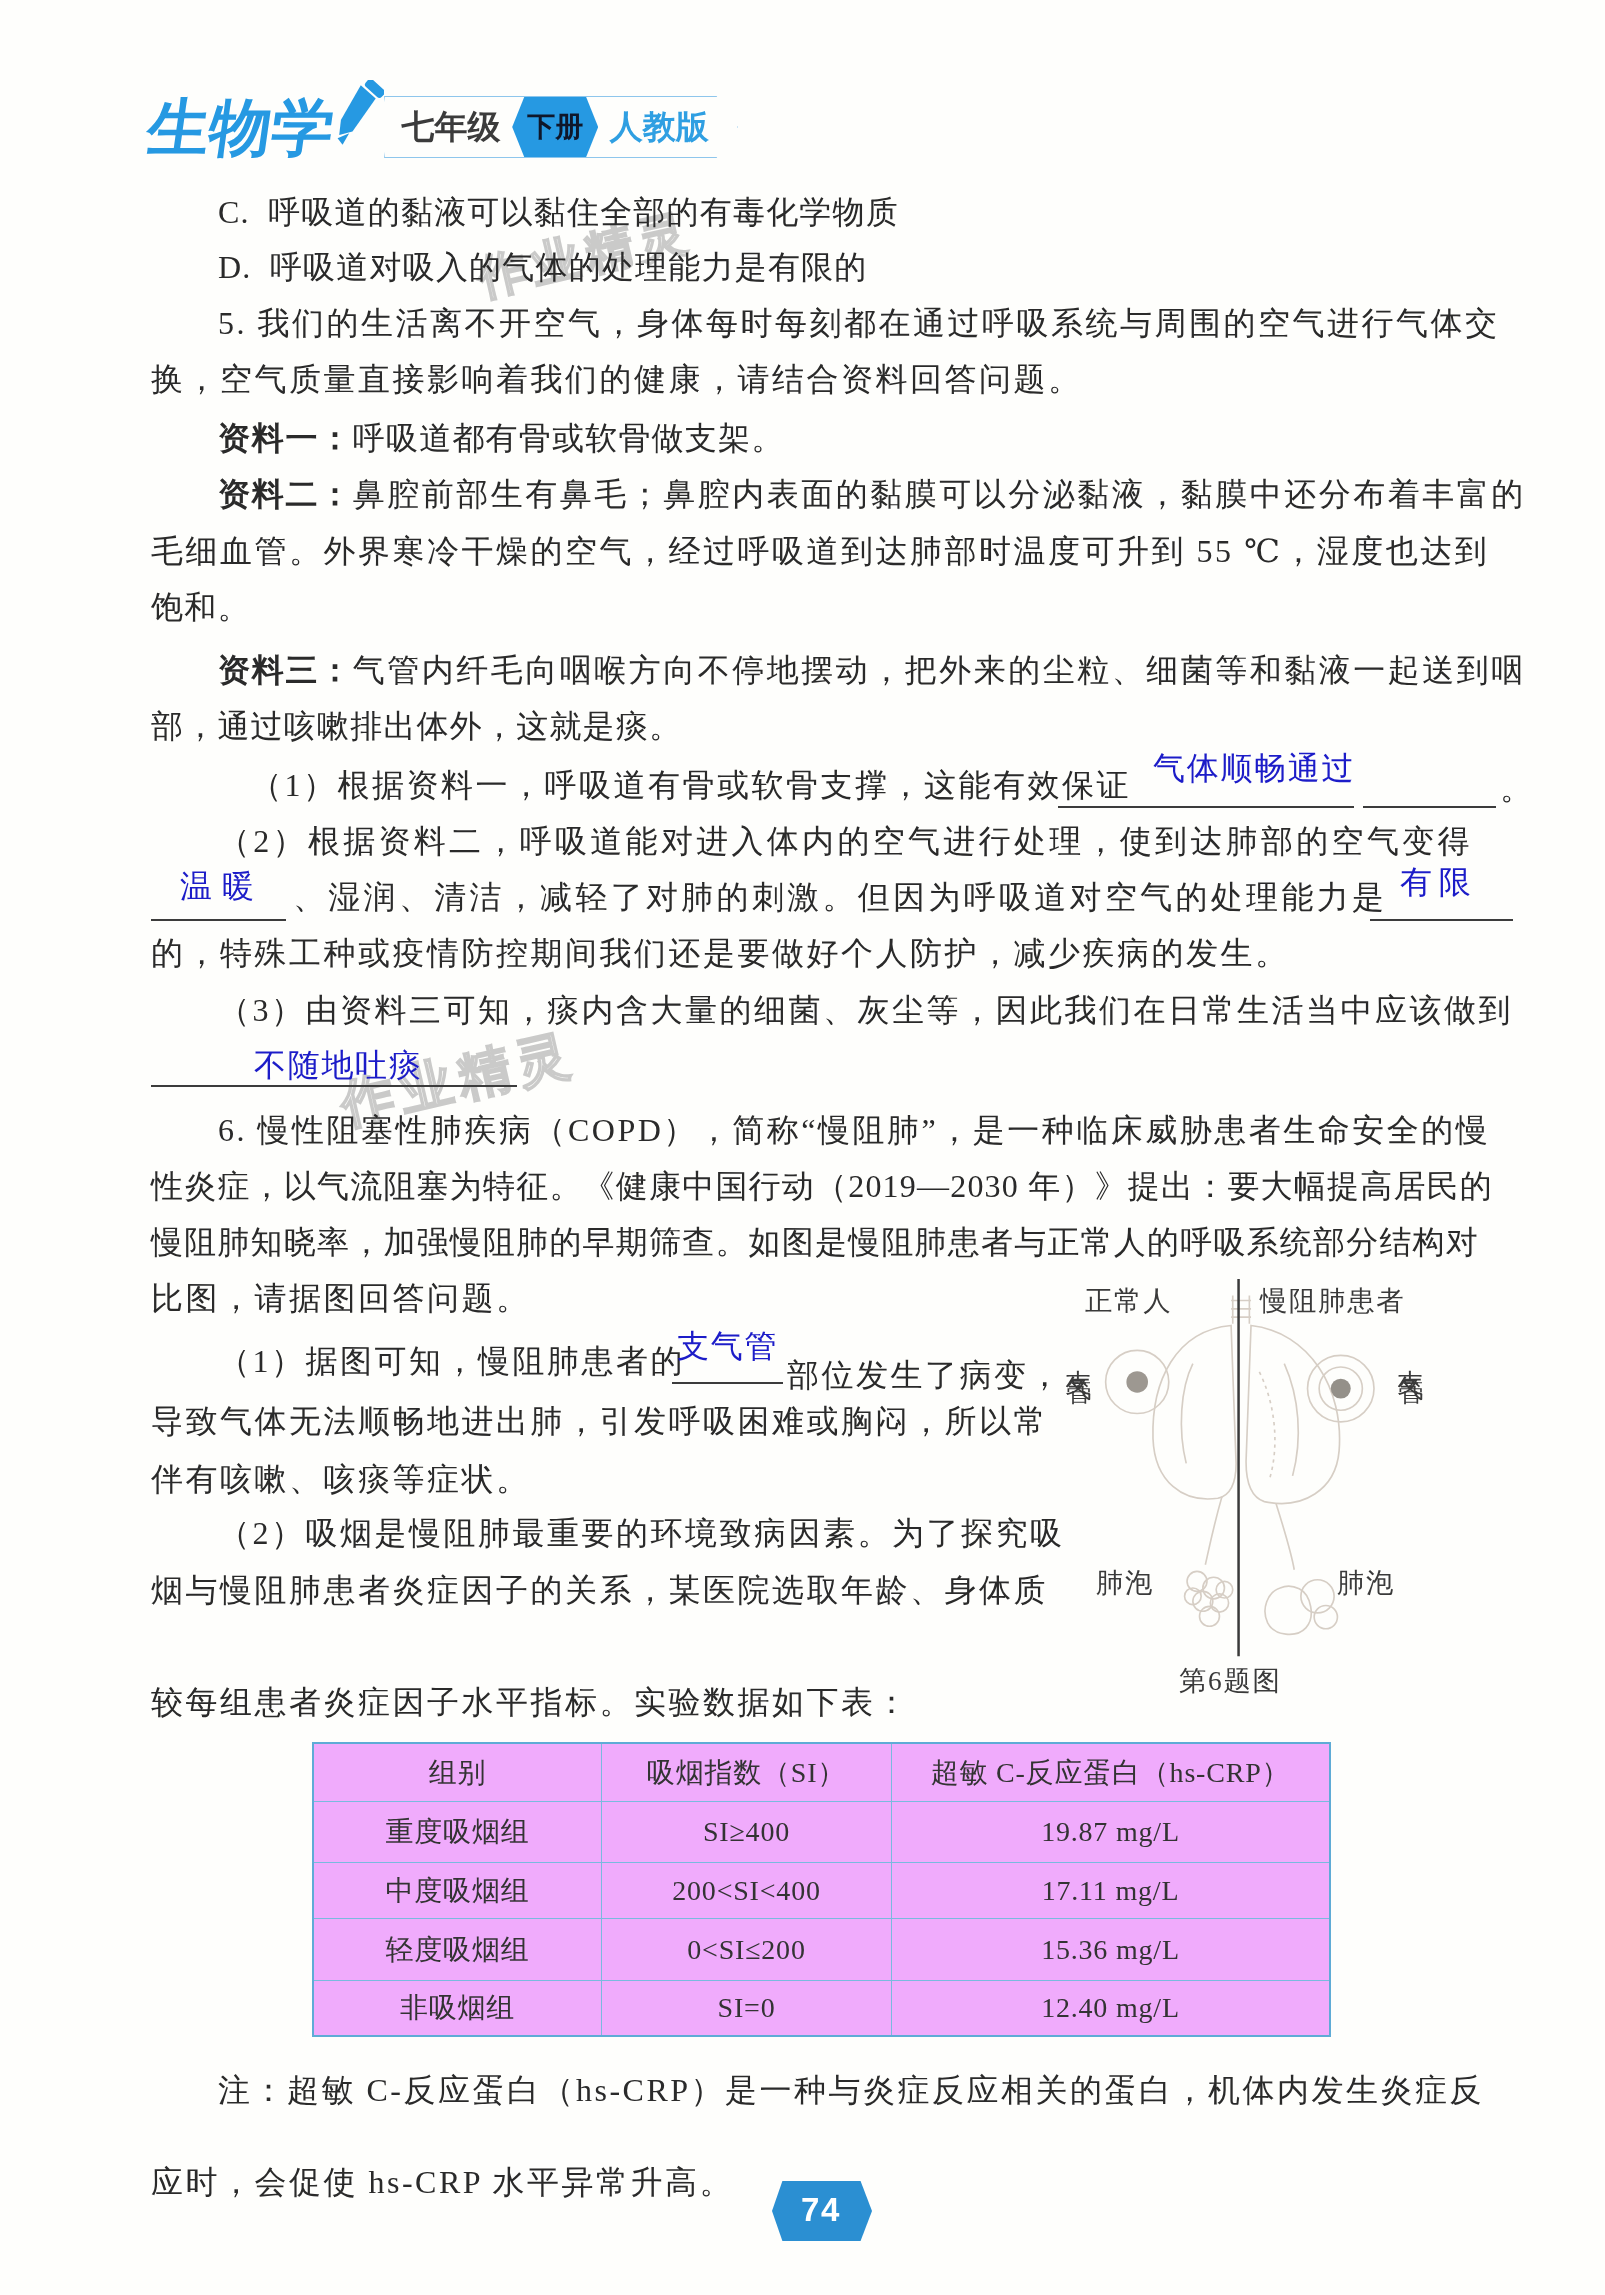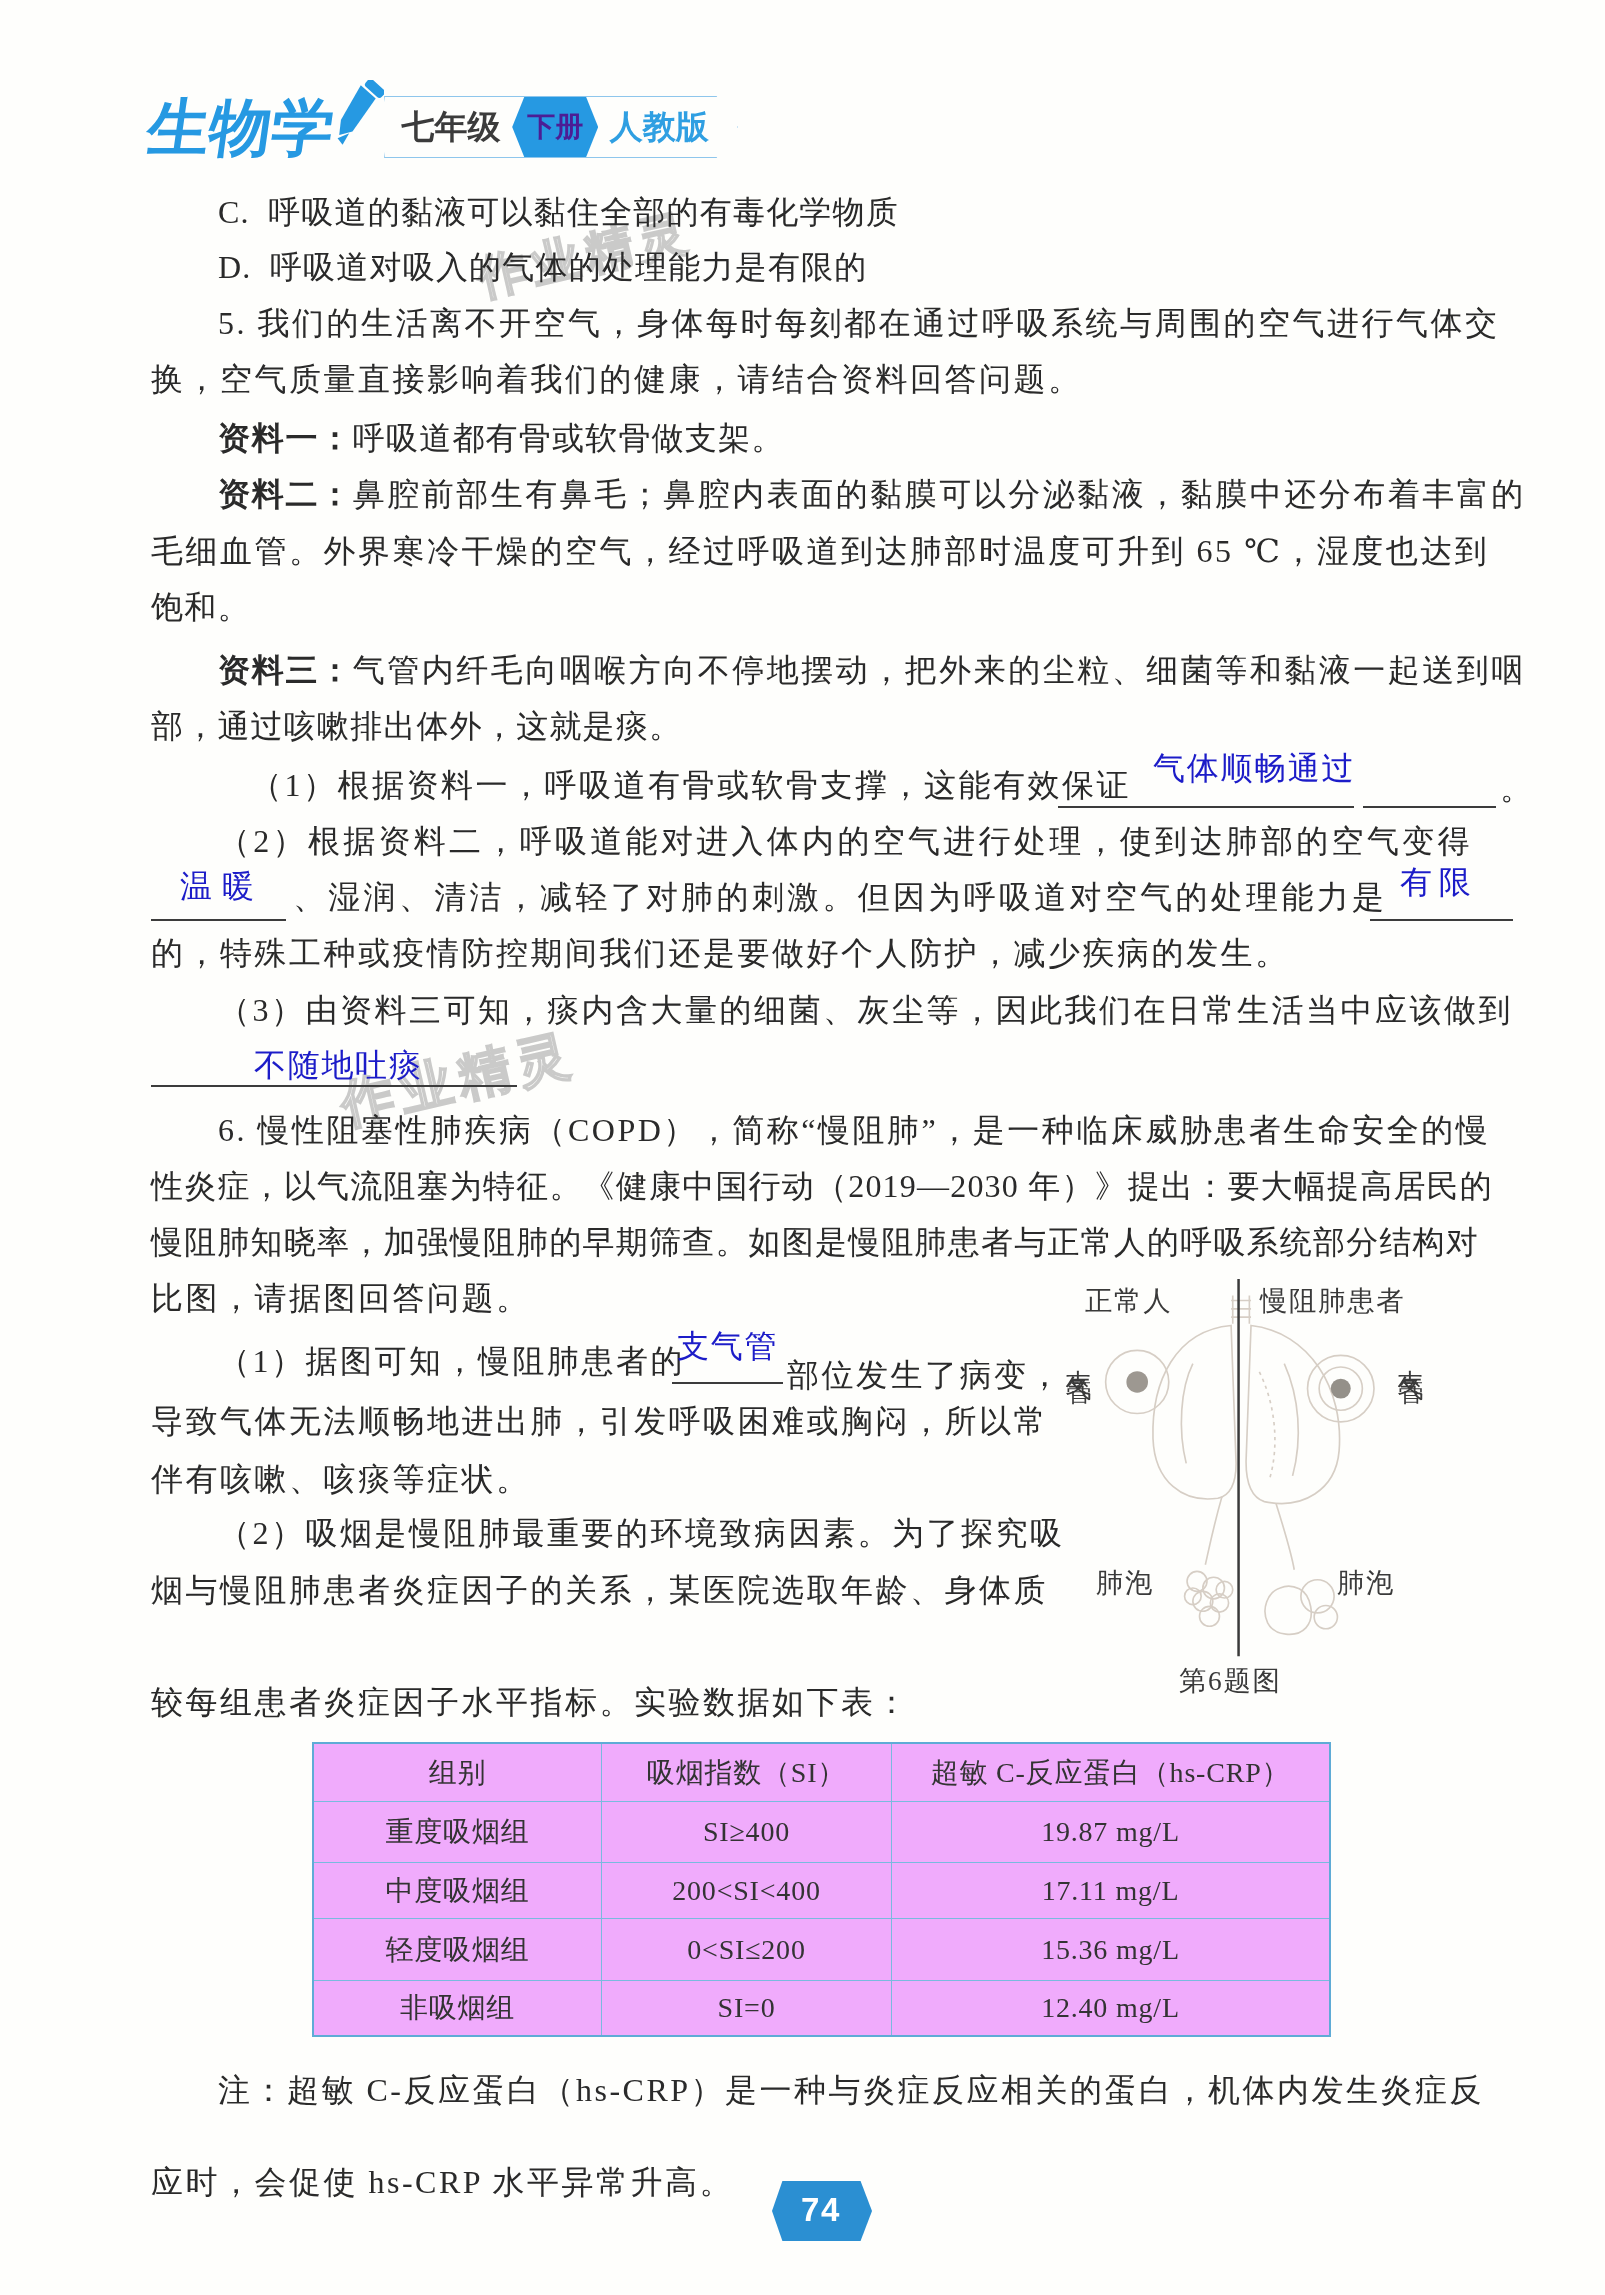--- a/index.html
+++ b/index.html
@@ -22,7 +22,7 @@
       padding:0 28px 0 16.6px;border:1.7px solid #8ec6ec;
       clip-path:polygon(0 0,94% 0,100% 50%,94% 100%,0 100%,5px 50%);}
   .grade{font-family:"Liberation Sans","DejaVu Sans",sans-serif;font-weight:bold;font-size:33px;color:#3b3b3b;}
-  .volume{font-family:"Liberation Sans","DejaVu Sans",sans-serif;font-weight:bold;font-size:28px;color:#4c1d95;
+  .volume{font-family:"Liberation Sans","DejaVu Sans",sans-serif;font-weight:bold;font-size:28px;color:#0f172a;
       background:#2699e2;padding:11px 15px;clip-path:polygon(14% 0,86% 0,100% 50%,86% 100%,14% 100%,0 50%);}
   .edition{font-family:"Liberation Sans","DejaVu Sans",sans-serif;font-weight:bold;font-size:33px;color:#2f9fe2;}
   

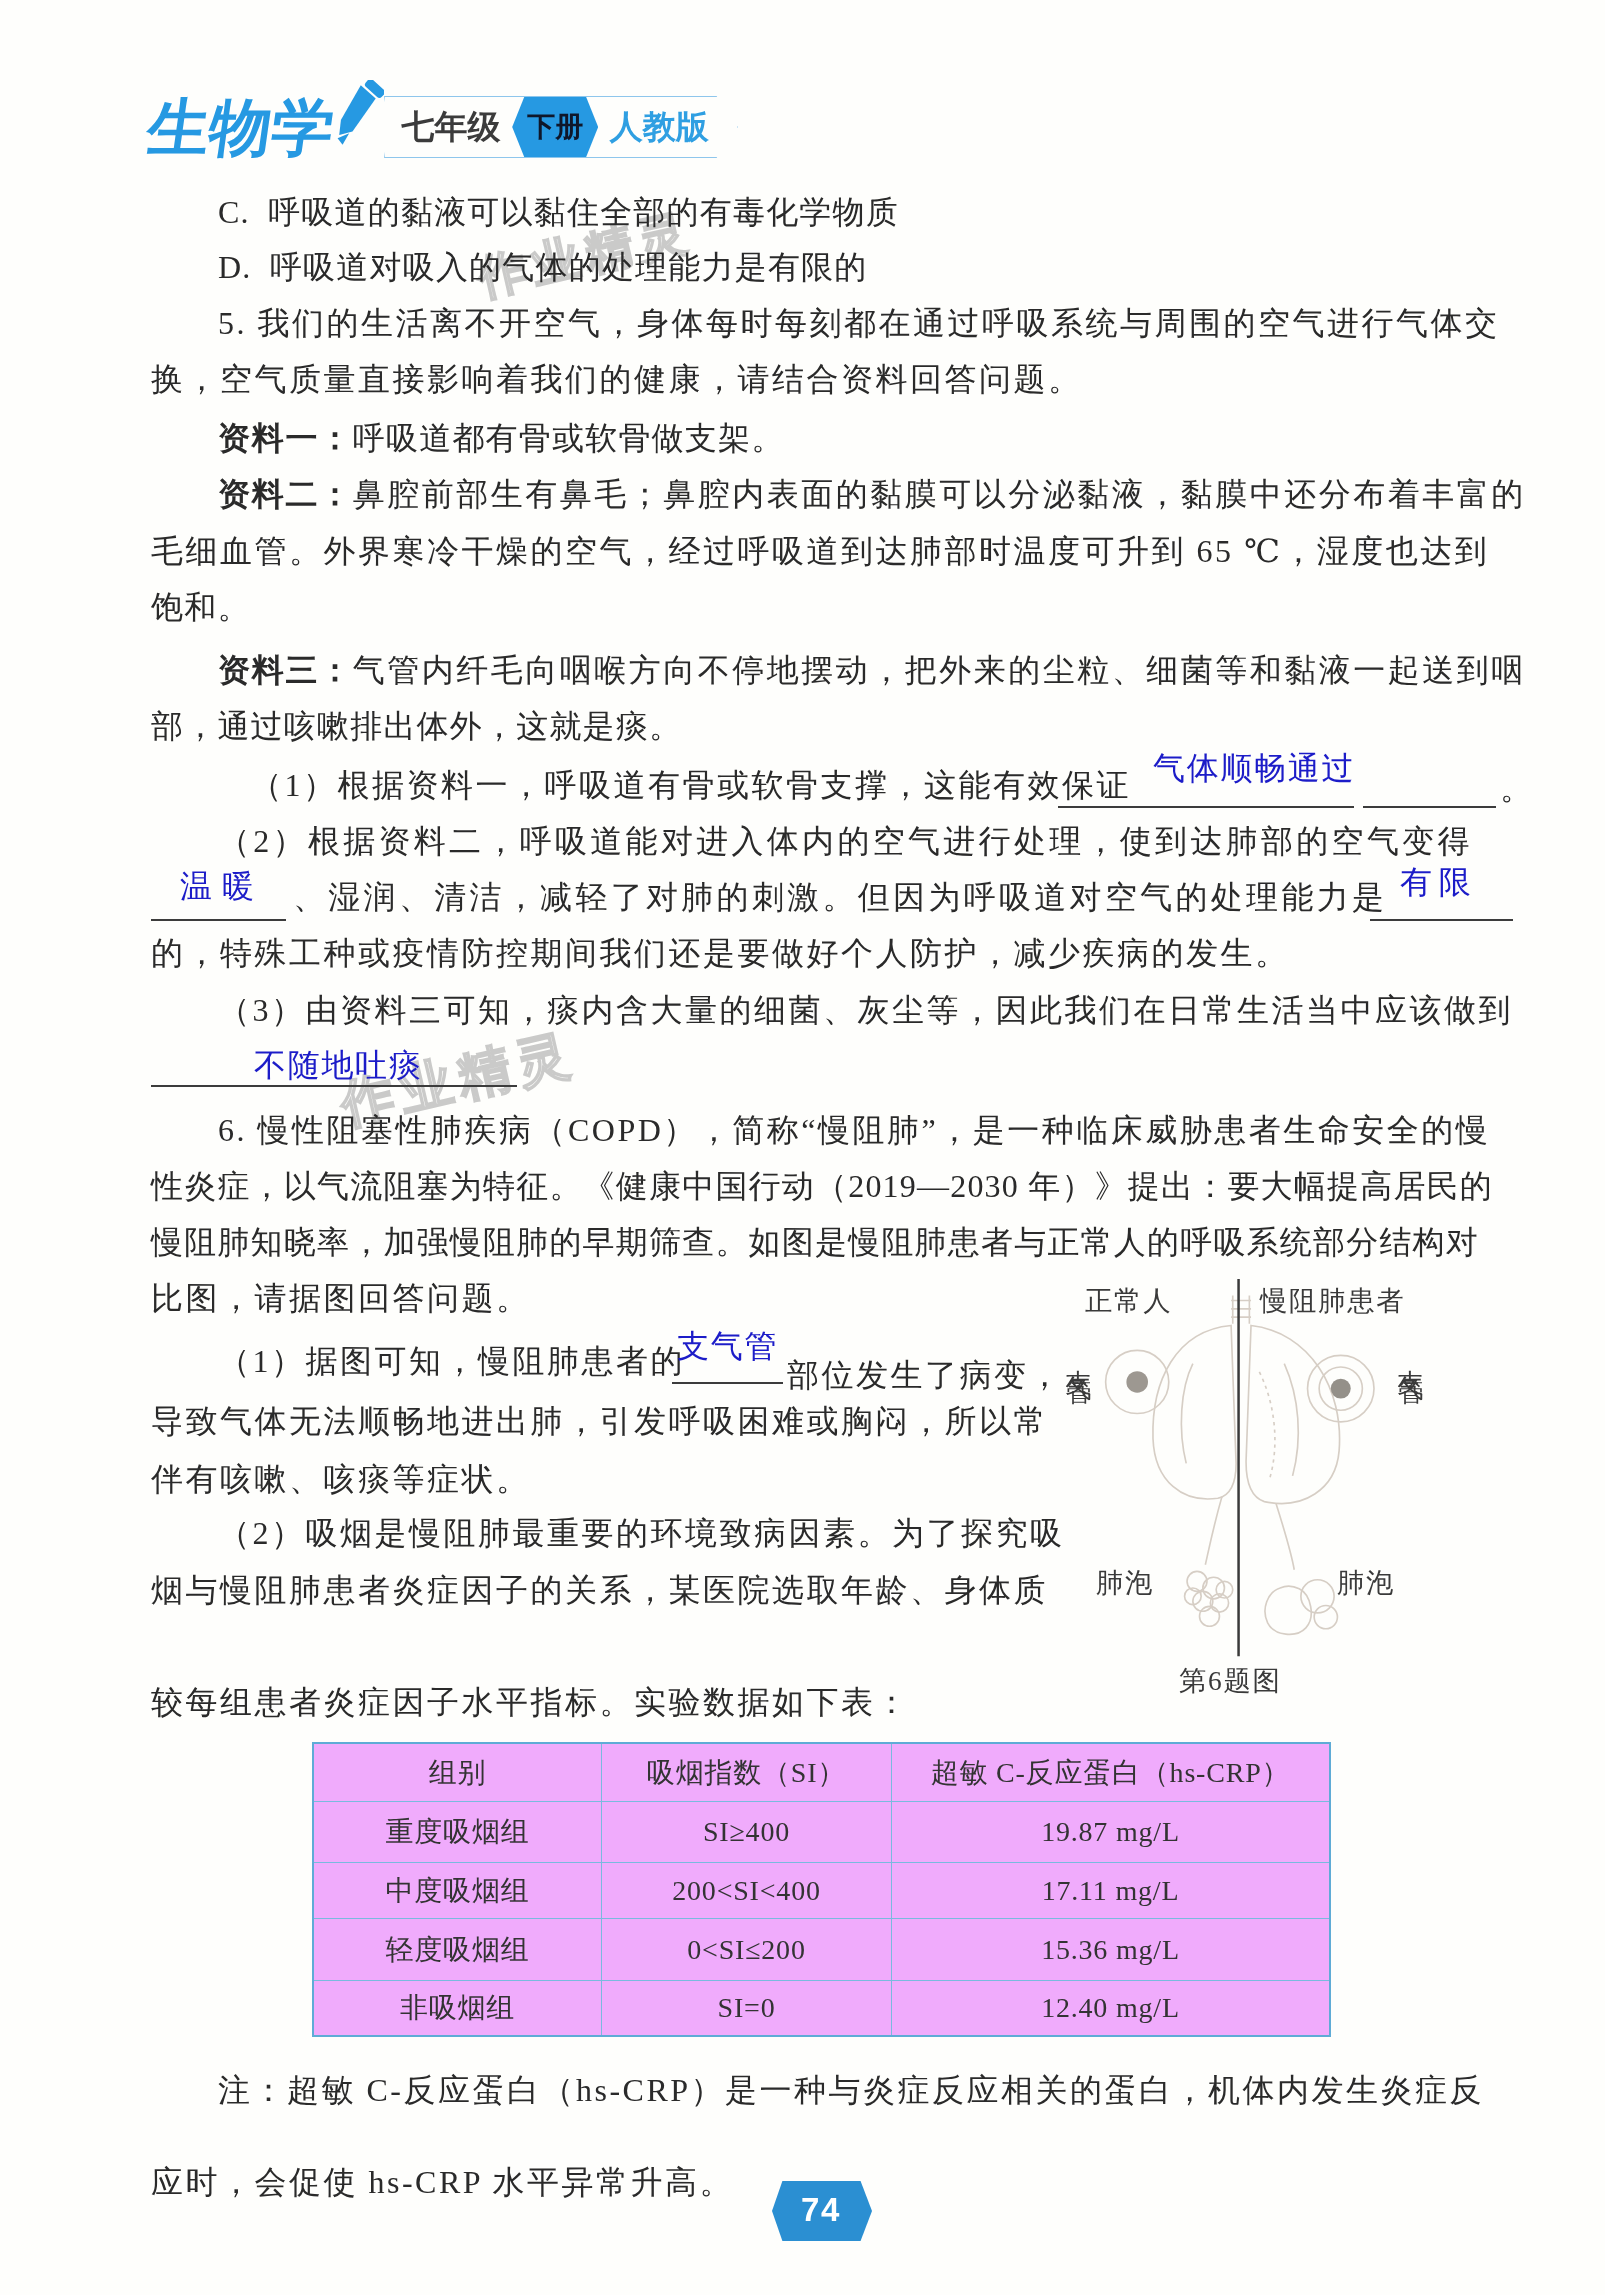--- a/index.html
+++ b/index.html
@@ -87,7 +87,7 @@
   <div class="t ls3" style="left:218px;top:476px;">
     <span class="blabel">资料二：</span><span>鼻腔前部生有鼻毛；鼻腔内表面的黏膜可以分泌黏液，黏膜中还分布着丰富的</span>
   </div>
-  <div class="t ls3" style="left:151px;top:533px;">毛细血管。外界寒冷干燥的空气，经过呼吸道到达肺部时温度可升到 65 ℃，湿度也达到</div>
+  <div class="t ls3" style="left:151px;top:533px;">毛细血管。外界寒冷干燥的空气，经过呼吸道到达肺部时温度可升到 55 ℃，湿度也达到</div>
   <div class="t" style="left:151px;top:589px;">饱和。</div>
 
   <div class="t ls3" style="left:218px;top:652px;">

